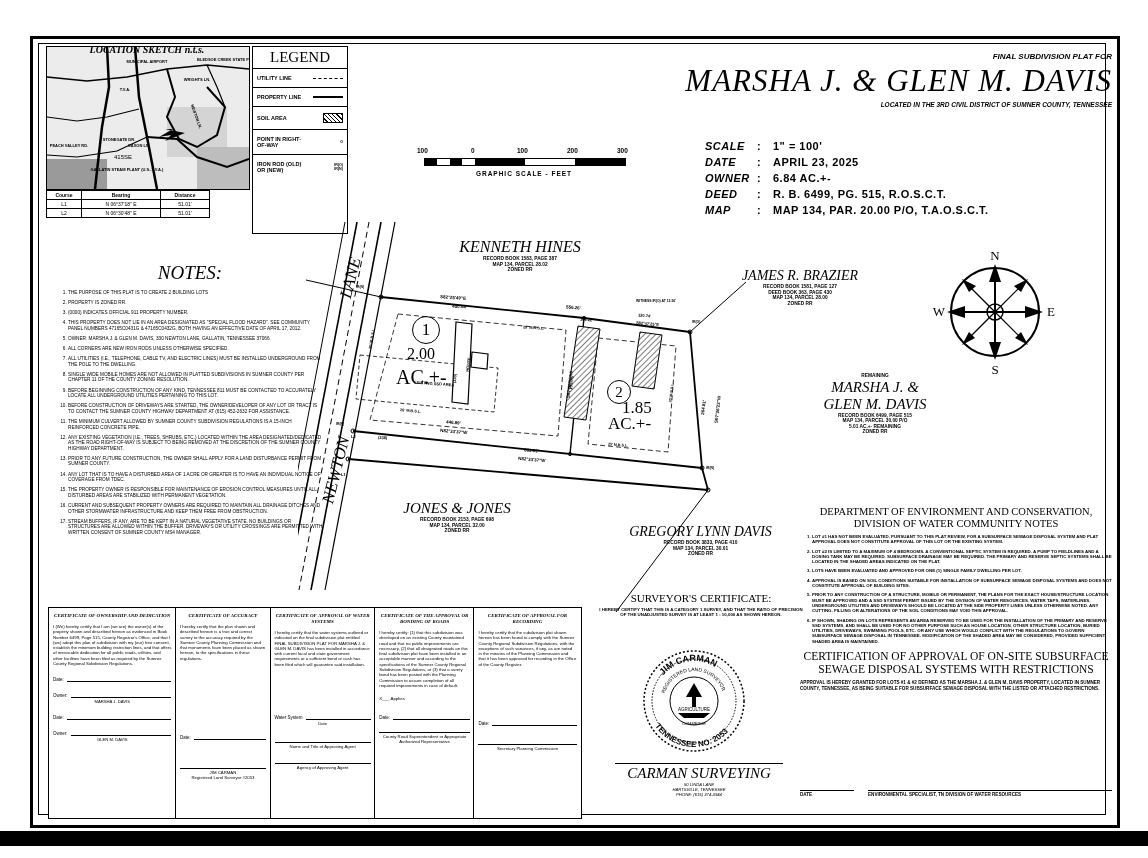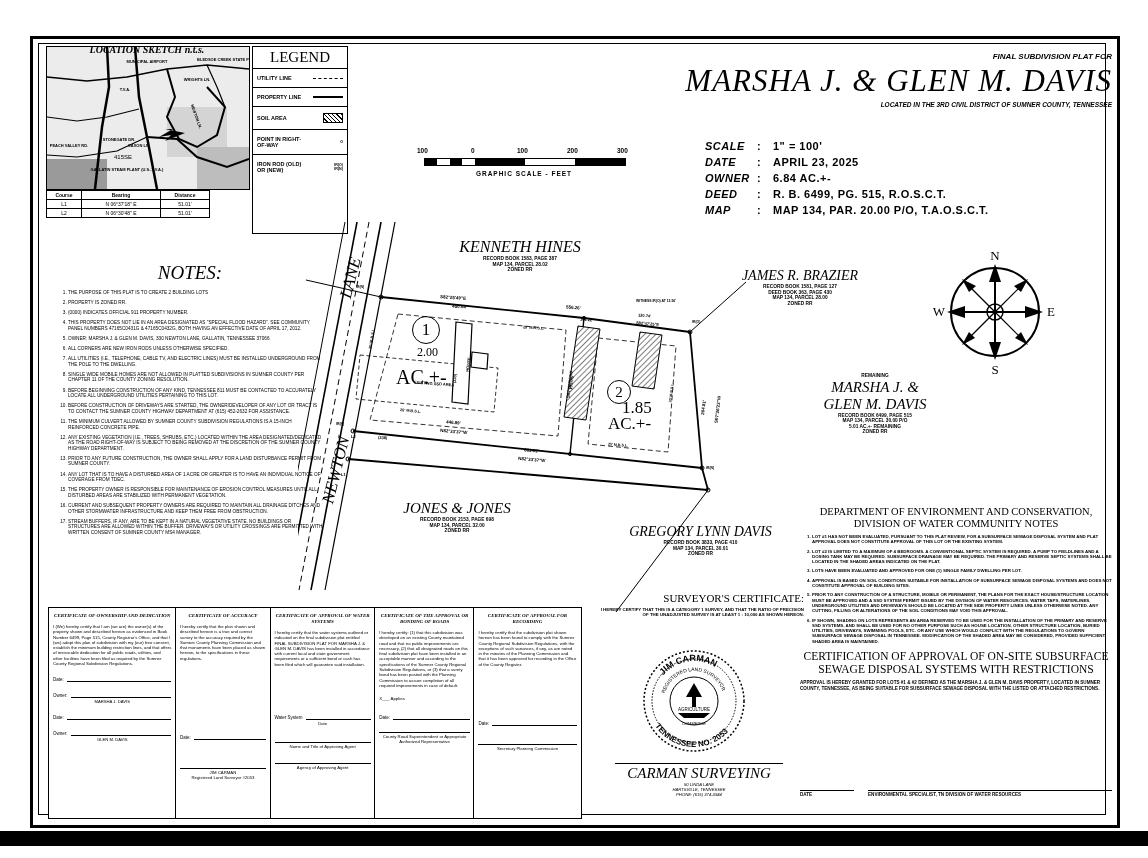--- a/index.html
+++ b/index.html
@@ -290,7 +290,7 @@
   <div class="roadname" style="left:330px;top:268px;transform:rotate(-76deg)">LANE</div>
 
   <div class="lotcircle" style="left:412px;top:316px;width:26px;height:26px;font-size:17px">1</div>
-  <div class="lotarea" style="left:417px;top:345px;font-size:12px">2.00</div>
+  <div class="lotarea" style="left:407px;top:345px;font-size:16px">2.00</div>
   <div class="lotarea" style="left:396px;top:366px;font-size:20px">AC.+-</div>
   <div class="lotcircle" style="left:607px;top:380px;width:22px;height:22px;font-size:15px">2</div>
   <div class="lotarea" style="left:622px;top:398px;font-size:17px">1.85</div>

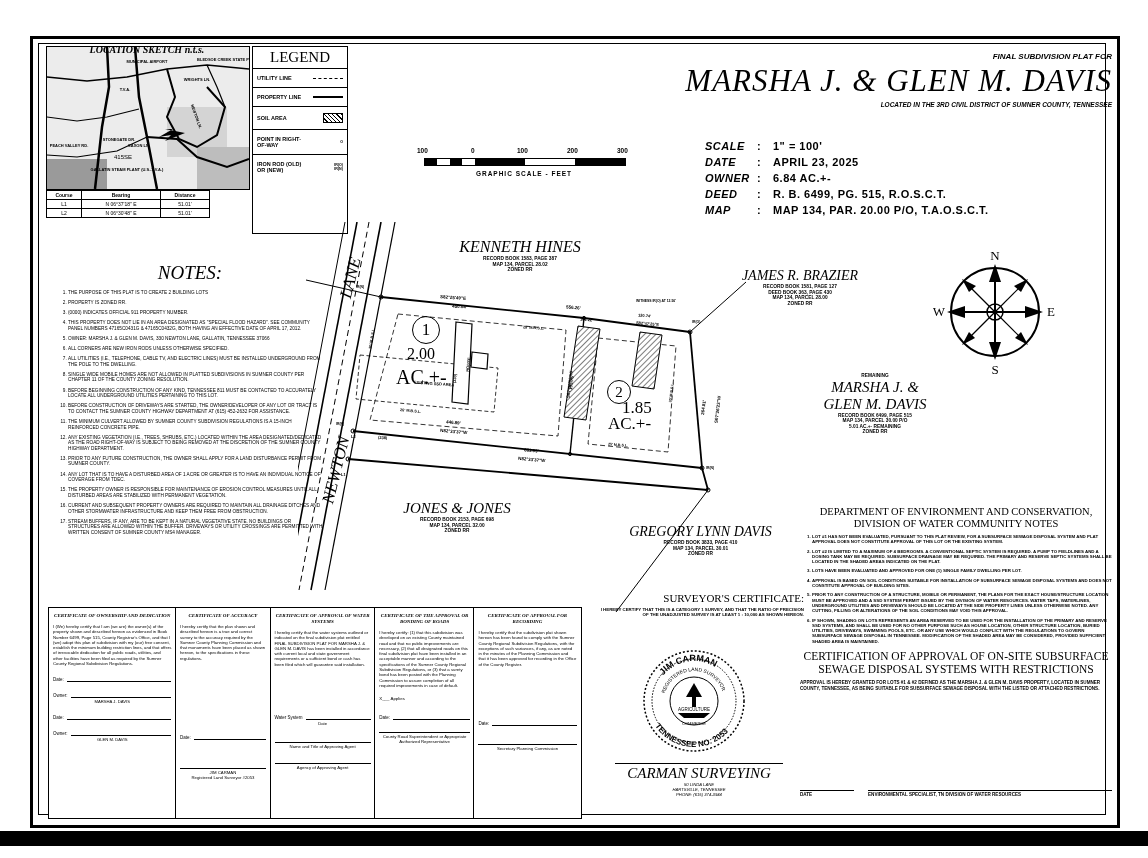--- a/index.html
+++ b/index.html
@@ -69,7 +69,7 @@
   .firmline{font-size:4.2px;line-height:5px;font-style:italic;}
 
   
-  .survcert{left:598px;top:592px;width:206px;text-align:right;}
+  .survcert{left:598px;top:592px;width:206px;text-align:center;}
   .survcert h3{font-family:"Liberation Serif",serif;font-size:11px;margin:0 0 3px 0;font-weight:normal;}
   .survcert p{margin:0;font-size:4.4px;line-height:5.4px;font-weight:bold;}
 

